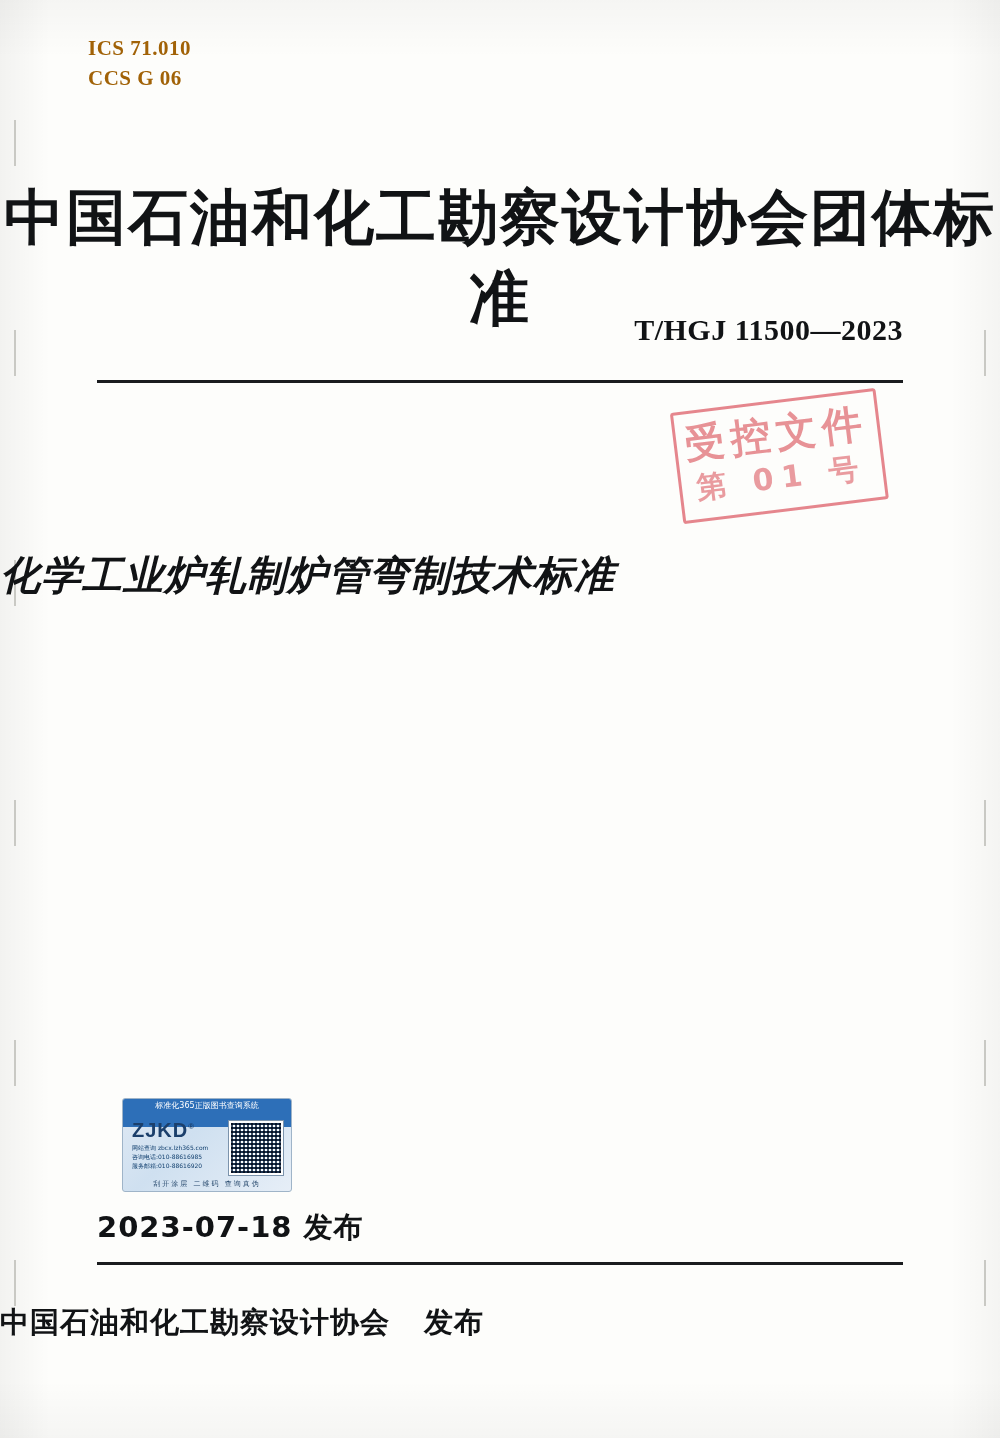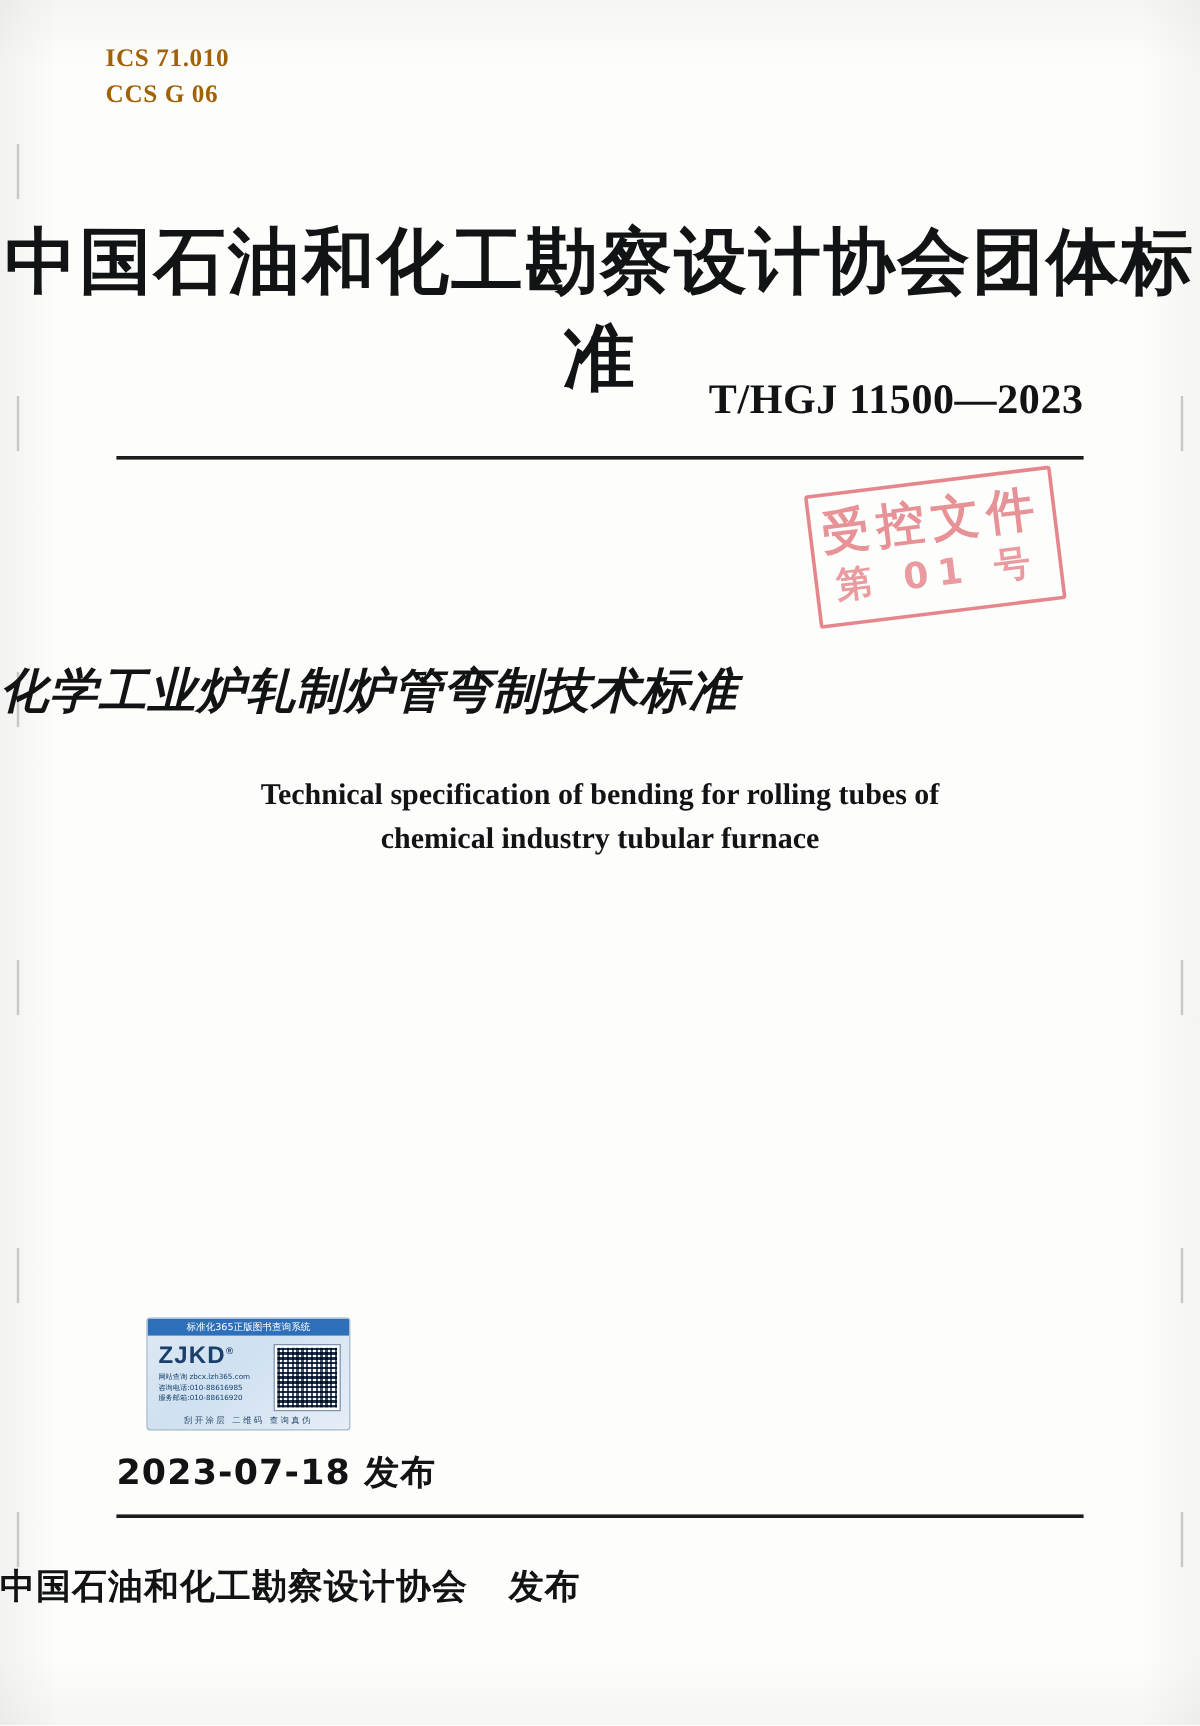--- a/index.html
+++ b/index.html
@@ -67,7 +67,7 @@
     top: 313px;
     font-family: "Liberation Serif", serif;
     font-weight: bold;
-    font-size: 35px;
+    font-size: 30px;
     letter-spacing: 0.5px;
     color: #111315;
   }

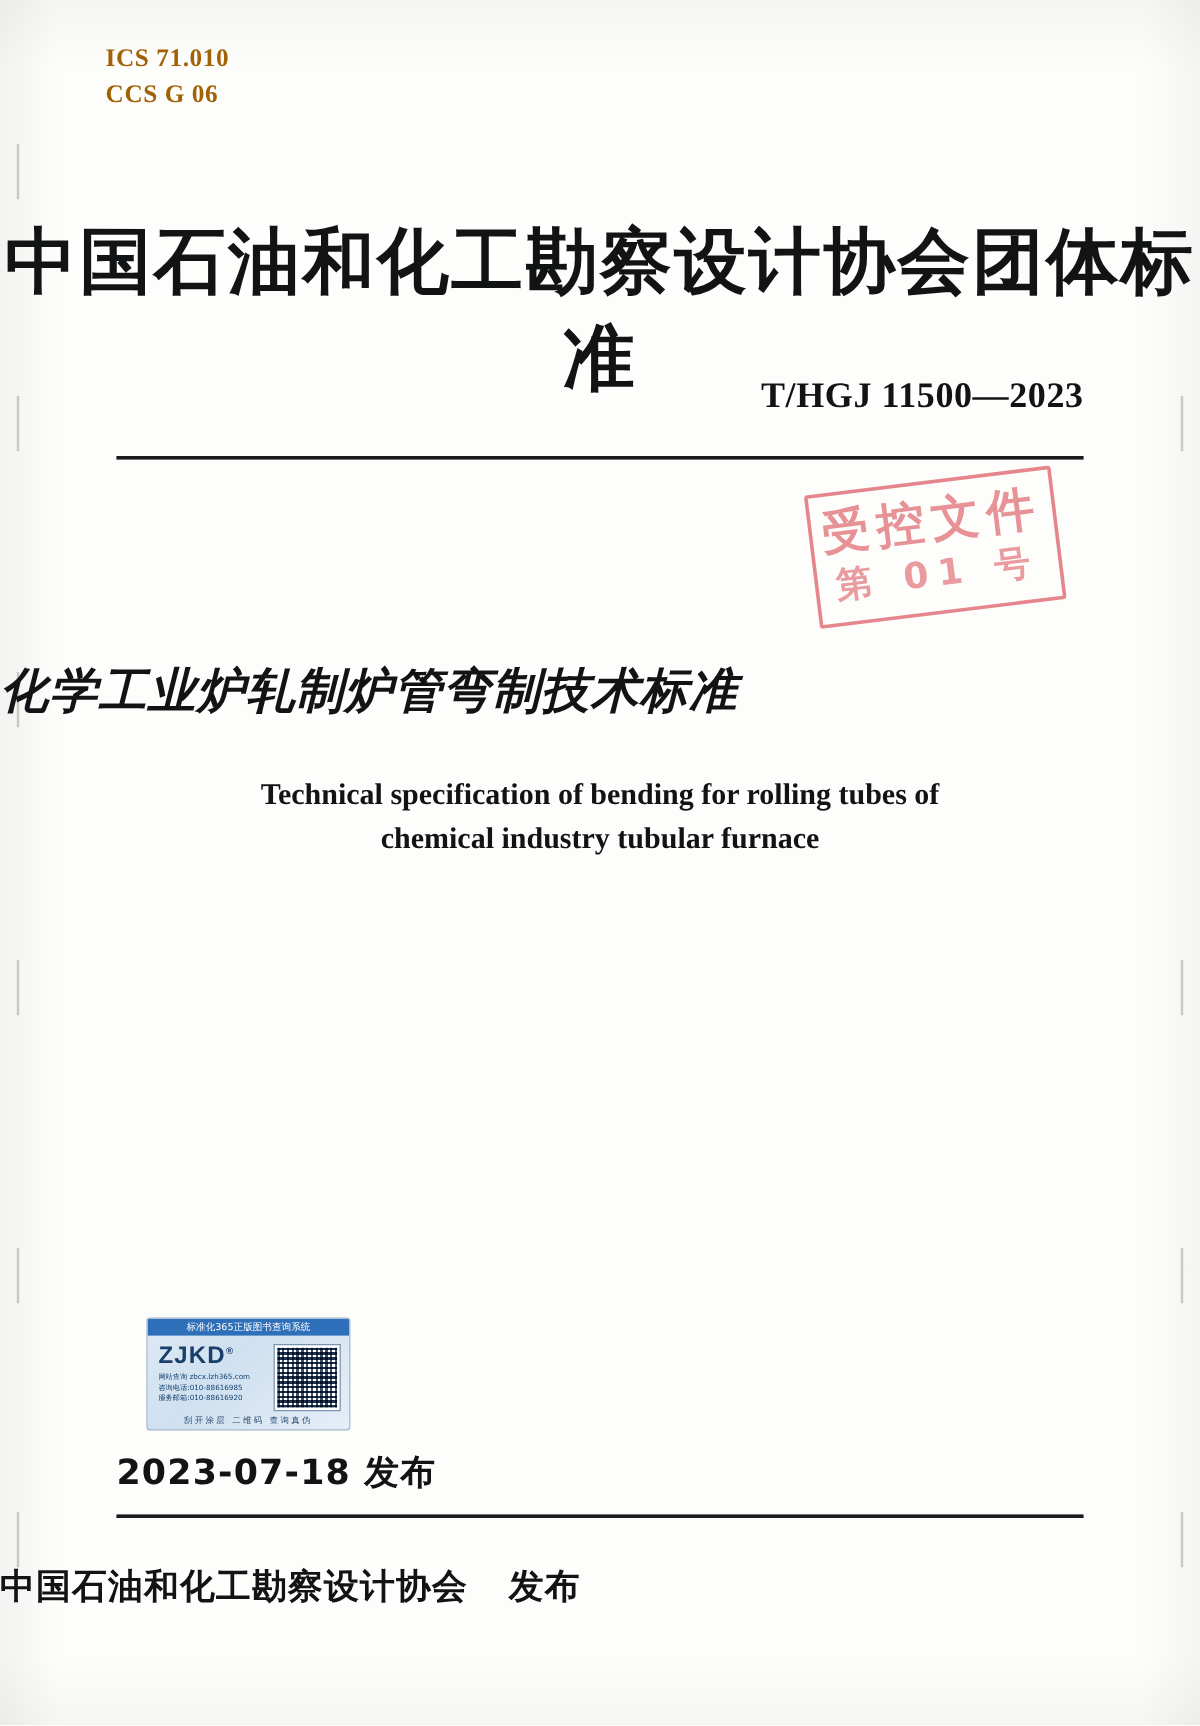--- a/index.html
+++ b/index.html
@@ -293,10 +293,6 @@
 
   <div class="title-cn">化学工业炉轧制炉管弯制技术标准</div>
 
-  <div class="title-en">
-    <div>Technical specification of bending for rolling tubes of</div>
-    <div>chemical industry tubular furnace</div>
-  </div>
 
   <div class="zjkd">
     <div class="zjkd-head">标准化365正版图书查询系统</div>

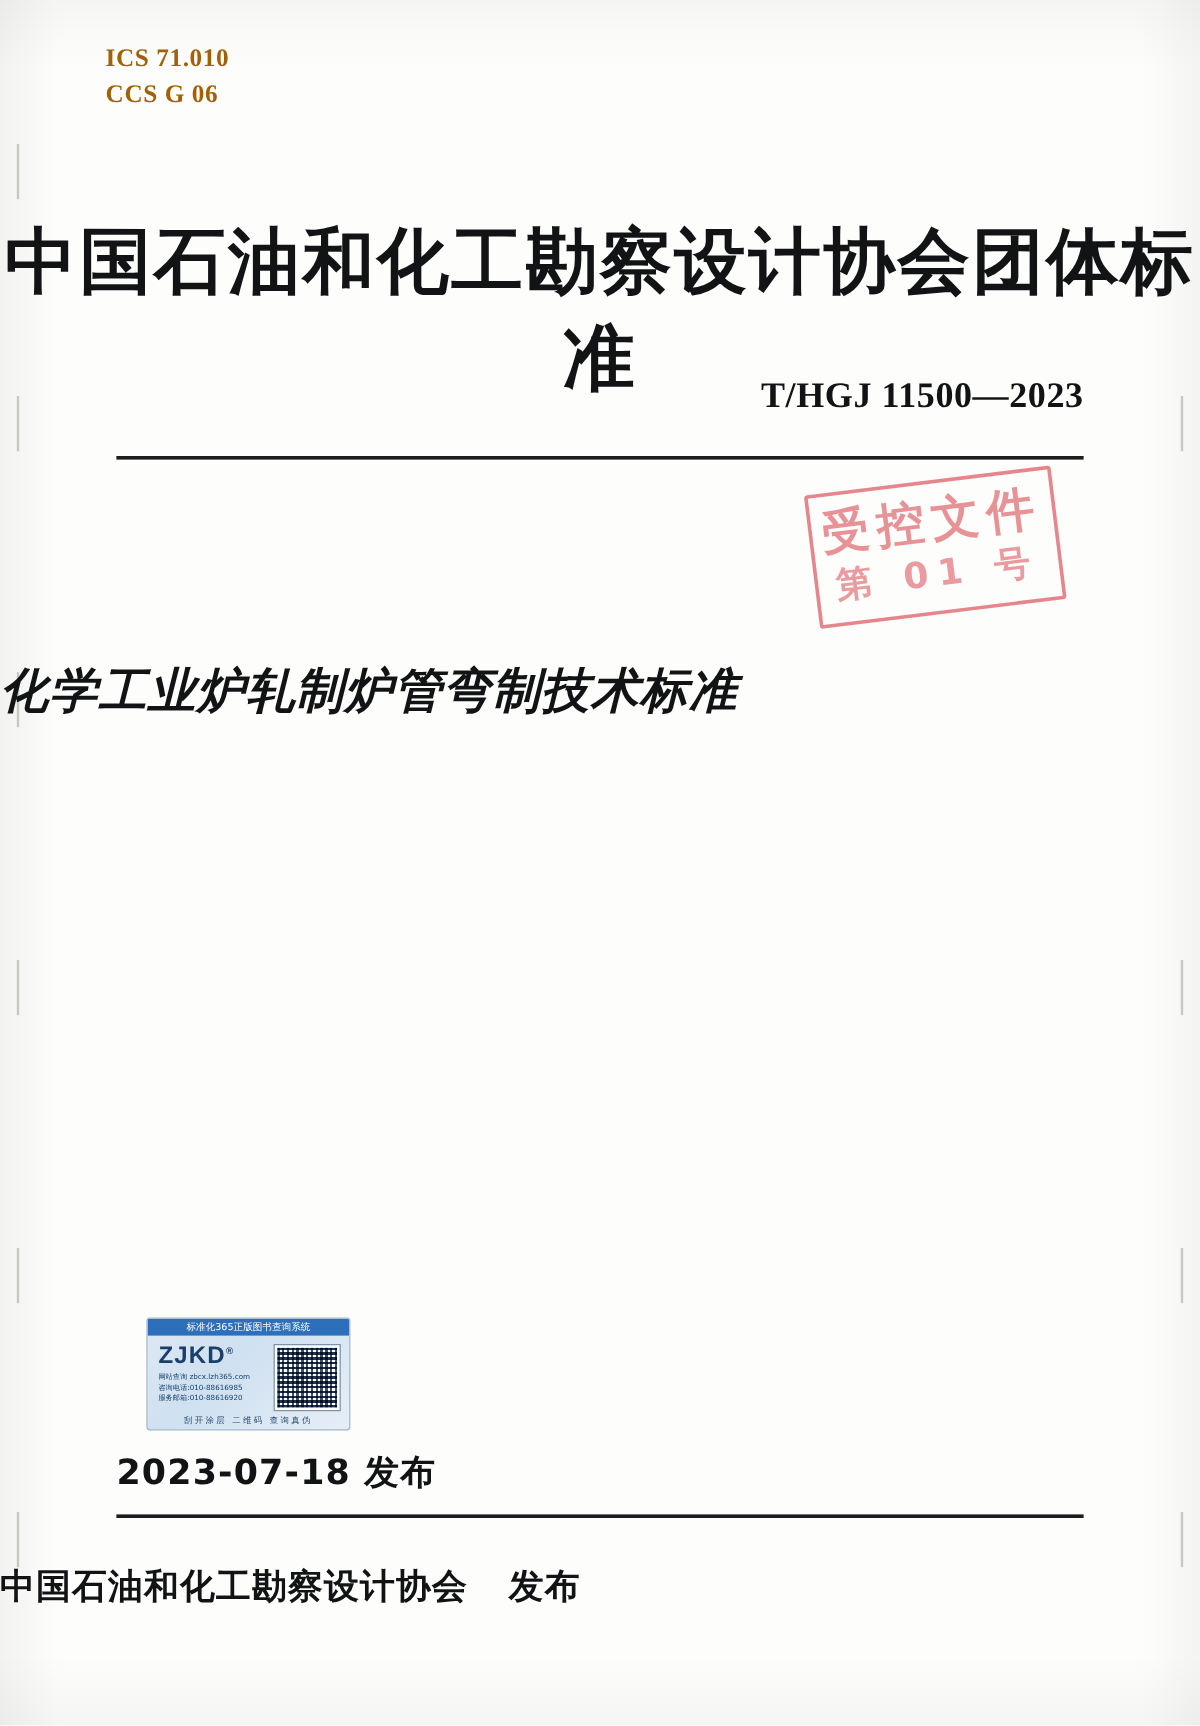--- a/index.html
+++ b/index.html
@@ -162,7 +162,7 @@
     overflow: hidden;
   }
   .zjkd .zjkd-head {
-    height: 14px;
+    height: 28px;
     background: #2d6fb8;
     color: #ffffff;
     font-size: 8px;

